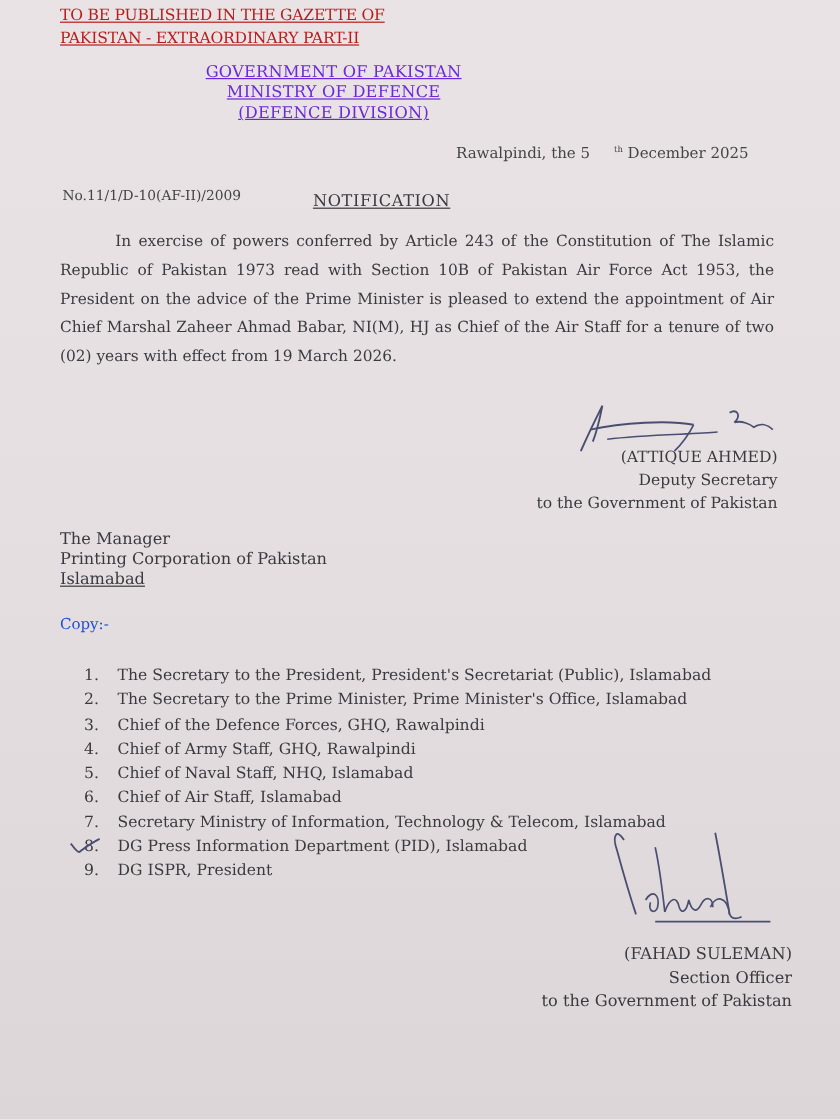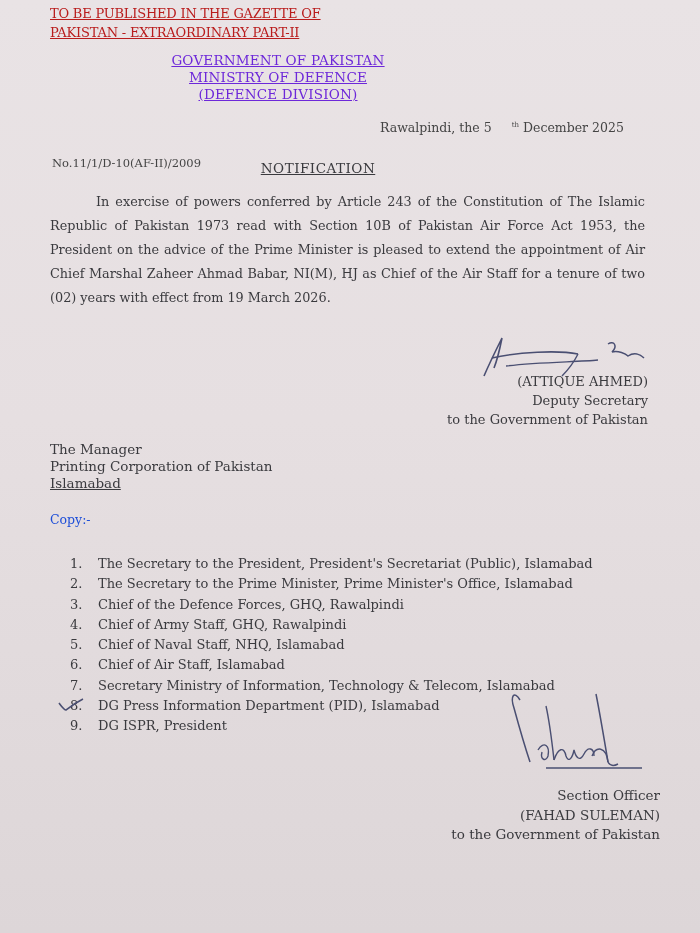--- a/index.html
+++ b/index.html
@@ -121,8 +121,8 @@
   </div>
 
   <div class="abs signer2">
+    <span>(FAHAD SULEMAN)</span>
     <span>Section Officer</span>
-    <span>(FAHAD SULEMAN)</span>
     <span>to the Government of Pakistan</span>
   </div>
 

